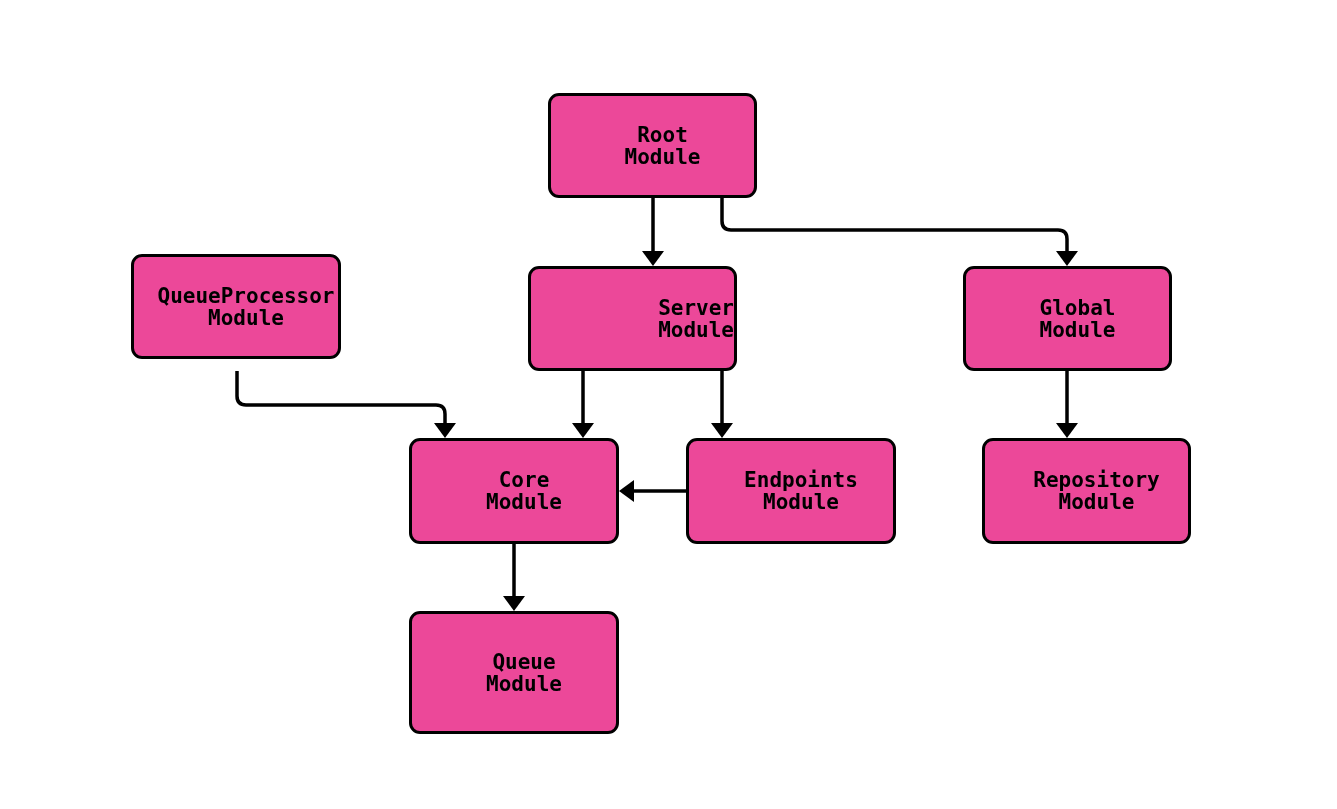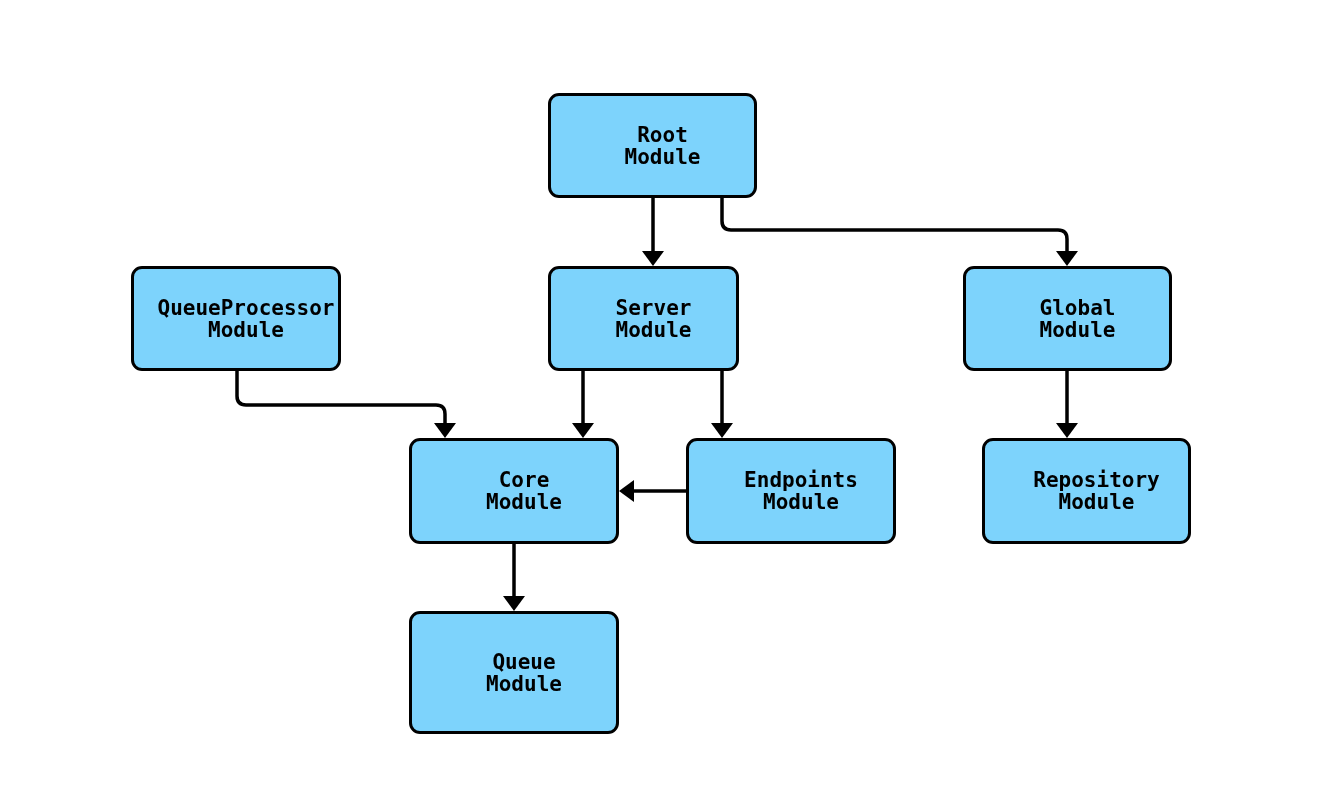--- a/index.html
+++ b/index.html
@@ -27,7 +27,7 @@
     box-sizing: border-box;
     border: 3.5px solid #000000;
     border-radius: 11px;
-    background: #7dd3fc;
+    background: #ec4899;
     display: flex;
     flex-direction: column;
     align-items: center;

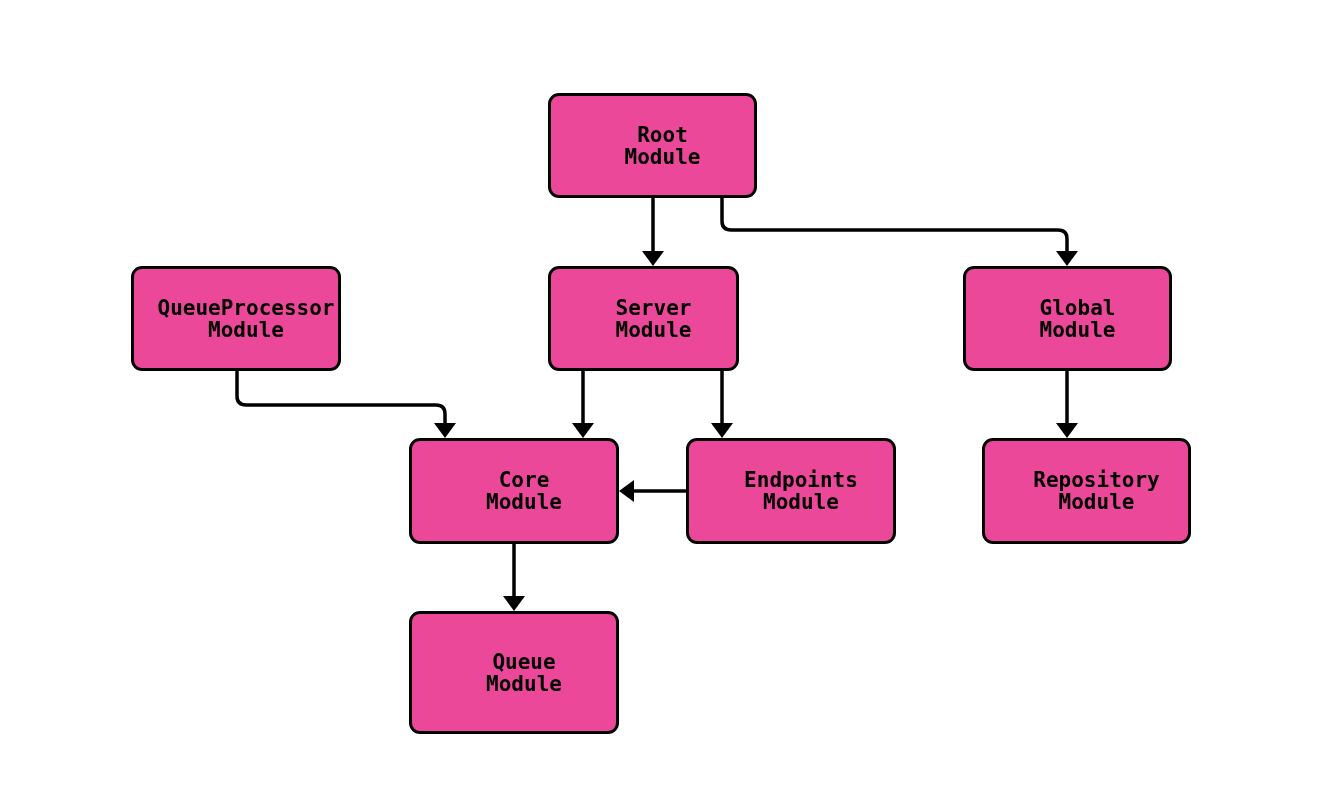--- a/index.html
+++ b/index.html
@@ -103,7 +103,7 @@
     <span>Module</span>
   </div>
 
-  <div class="node" style="left:131px; top:266px; width:210px; height:105px;">
+  <div class="node" style="left:131px; top:254px; width:210px; height:105px;">
     <span>QueueProcessor</span>
     <span>Module</span>
   </div>

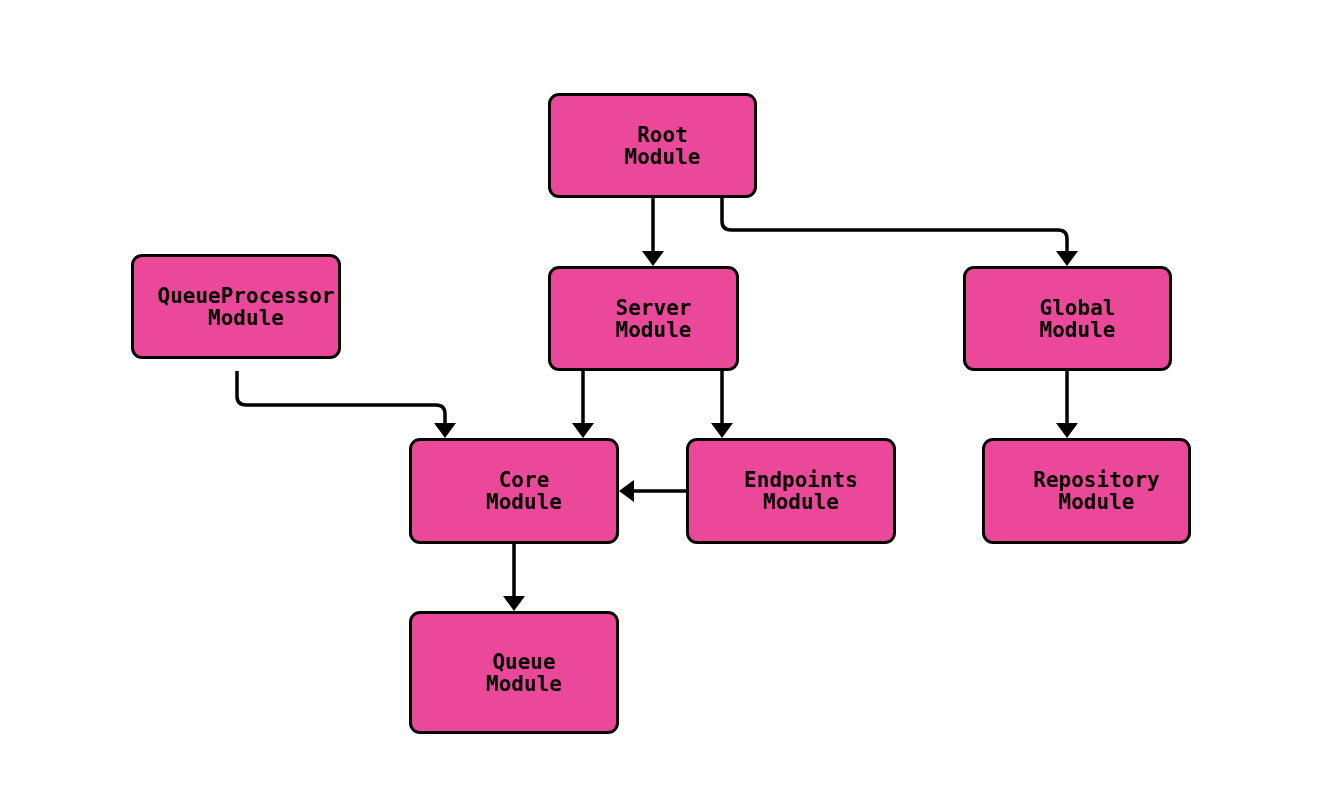--- a/index.html
+++ b/index.html
@@ -108,7 +108,7 @@
     <span>Module</span>
   </div>
 
-  <div class="node" style="left:548px; top:266px; width:191px; height:105px;">
+  <div class="node" style="left:528px; top:266px; width:209px; height:105px;align-items:flex-end;">
     <span>Server</span>
     <span>Module</span>
   </div>

